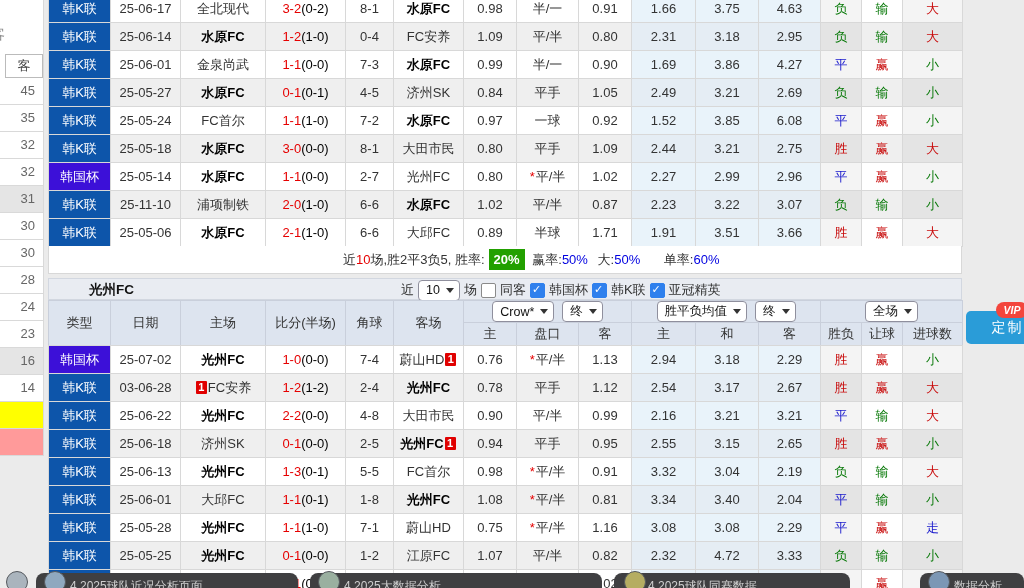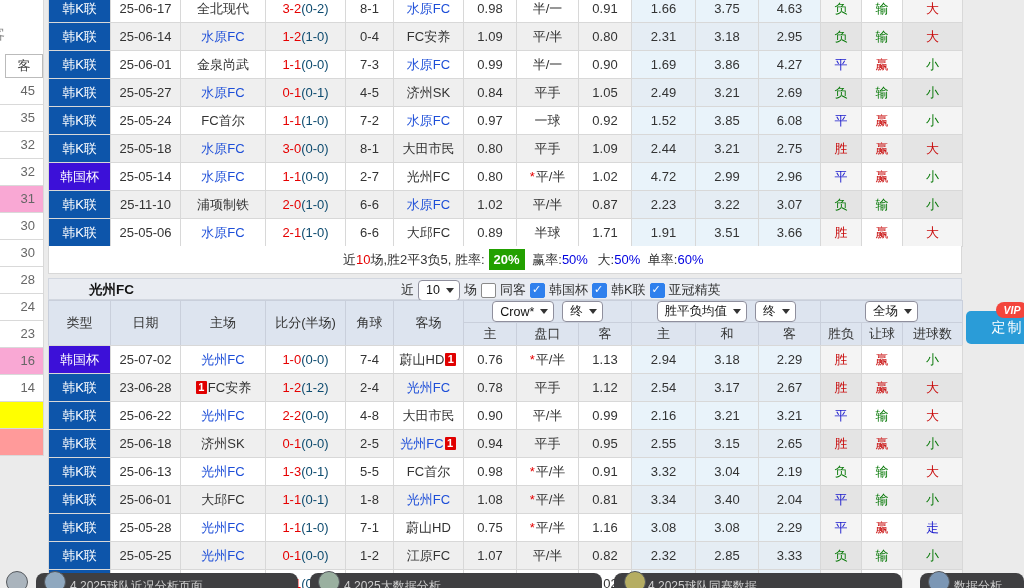--- a/index.html
+++ b/index.html
@@ -35,7 +35,7 @@
   td.shade{box-shadow:inset 0 0 0 99px rgba(0,0,0,0.045);}
   .team-focus{color:#1d4ed8;}
   .score-main{color:#e60000;}
-  .half{color:#0c4a6e;}
+  .half{color:#000000;}
   .star{color:#e60000;margin-right:1px;}
   .r-red{color:#c80a0a;} .r-green{color:#0a7a0a;} .r-blue{color:#1717cc;}
   .card{display:inline-block;background:#e00000;color:#fff;font-size:11px;line-height:13px;

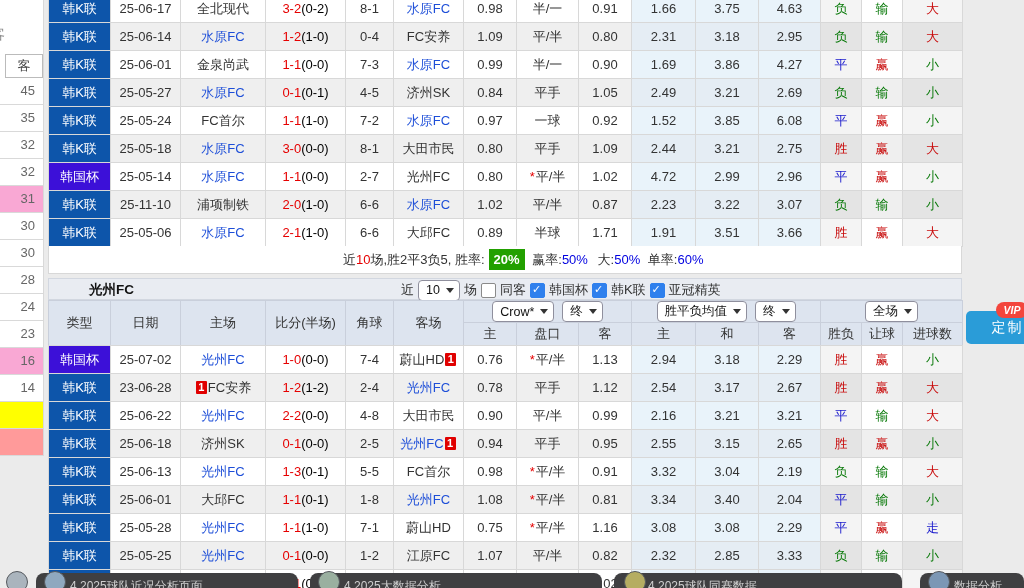--- a/index.html
+++ b/index.html
@@ -33,7 +33,7 @@
   tr.alt td.c-league{background:#0d55aa;}
   tr.alt td.c-avg{background:#e5edf4;}
   td.shade{box-shadow:inset 0 0 0 99px rgba(0,0,0,0.045);}
-  .team-focus{color:#1d4ed8;}
+  .team-focus{color:#000000;font-weight:bold;}
   .score-main{color:#e60000;}
   .half{color:#000000;}
   .star{color:#e60000;margin-right:1px;}

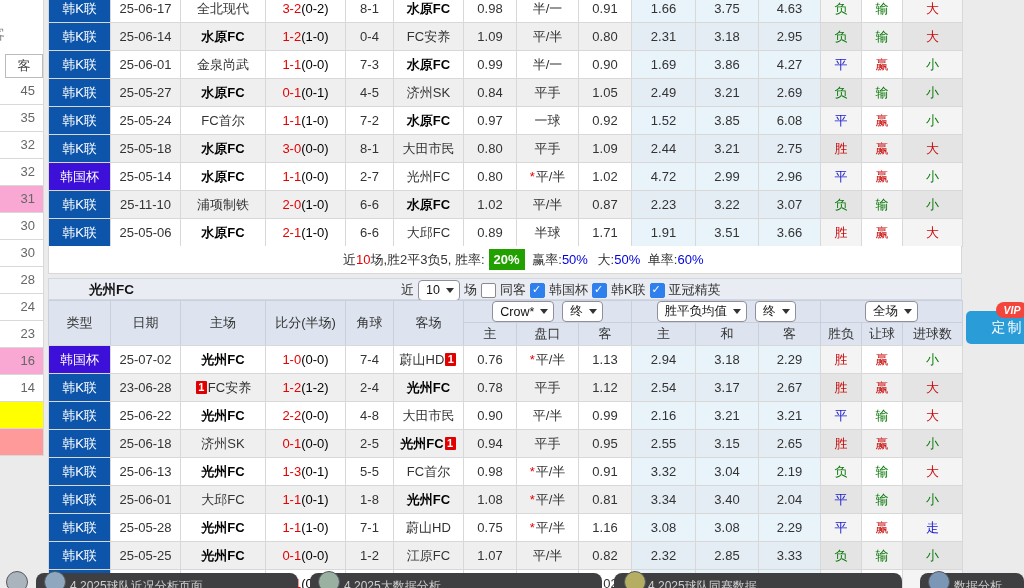--- a/index.html
+++ b/index.html
@@ -224,7 +224,7 @@
         <td class="c-odds">0.80</td>
         <td class="c-pan"><span class="star">*</span>平/半</td>
         <td class="c-odds">1.02</td>
-        <td class="c-avg">4.72</td>
+        <td class="c-avg">2.27</td>
         <td class="c-avg">2.99</td>
         <td class="c-avg">2.96</td>
         <td class="shade r-blue">平</td>

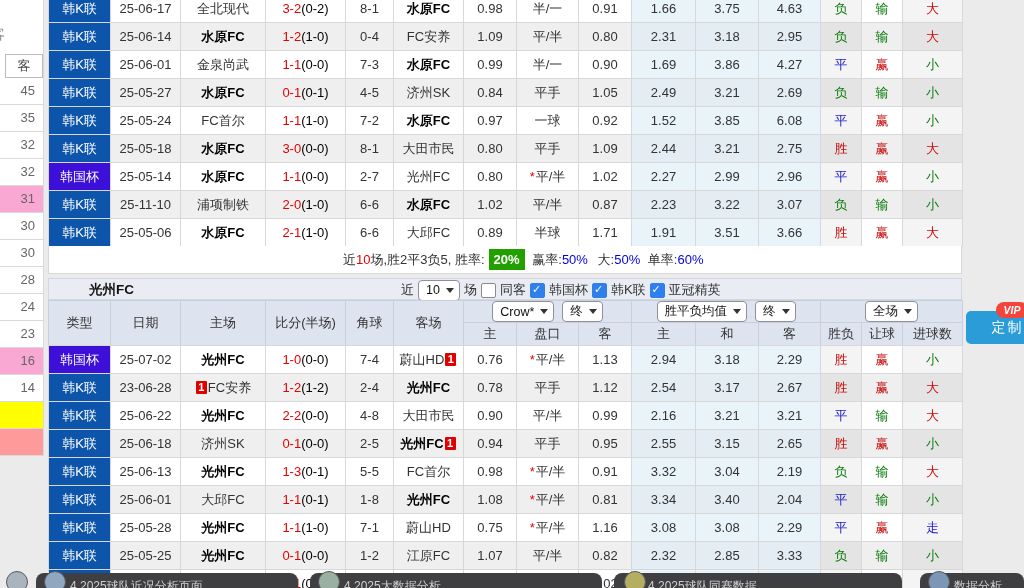--- a/index.html
+++ b/index.html
@@ -16,7 +16,7 @@
              display:flex;align-items:center;justify-content:center;color:#444;}
   #left-rows{position:absolute;left:0;top:78px;width:43px;}
   .ln{height:26px;line-height:26px;text-align:right;padding-right:8px;color:#666;border-bottom:1px solid #d9d9d9;font-size:13px;}
-  .ln.hl{background:#f9a8d4;}
+  .ln.hl{background:#e5e5e5;}
   
   table.grid{border-collapse:collapse;table-layout:fixed;width:914px;background:#fff;}
   table.grid td,table.grid th{border:1px solid #d8d8d8;text-align:center;height:27px;padding:0;overflow:hidden;white-space:nowrap;font-weight:normal;}

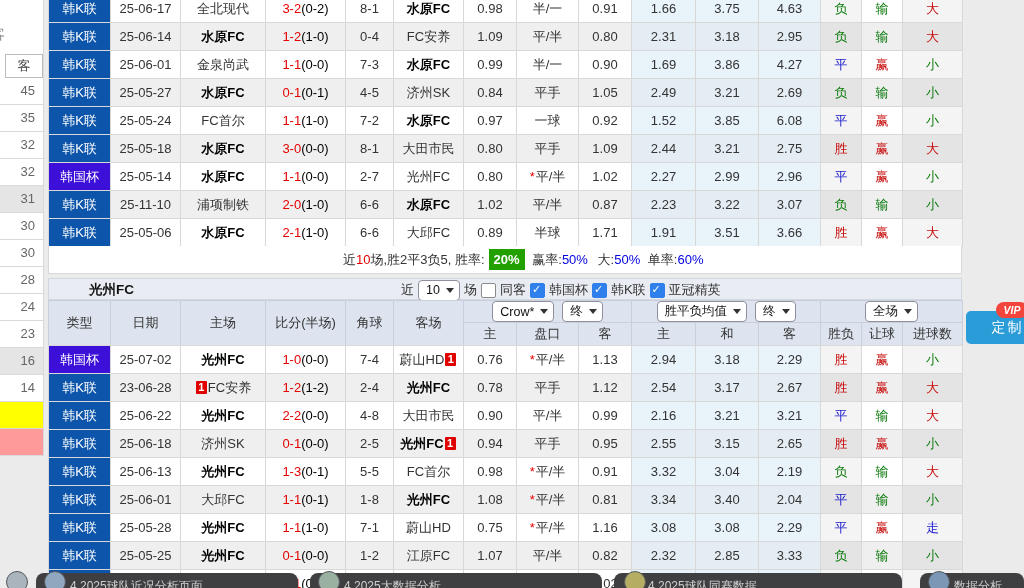--- a/index.html
+++ b/index.html
@@ -272,7 +272,7 @@
   <span>近</span><span class="red">10</span><span>场,胜2平3负5, 胜率:</span><span class="badge">20%</span>
   <span>赢率:</span><span class="blue">50%</span>
   <span style="margin-left:6px">大:</span><span class="blue">50%</span>
-  <span style="margin-left:4px">单率:</span><span class="blue">60%</span>
+  <span style="margin-left:20px">单率:</span><span class="blue">60%</span>
 </div>
 
 <div id="section-bar">

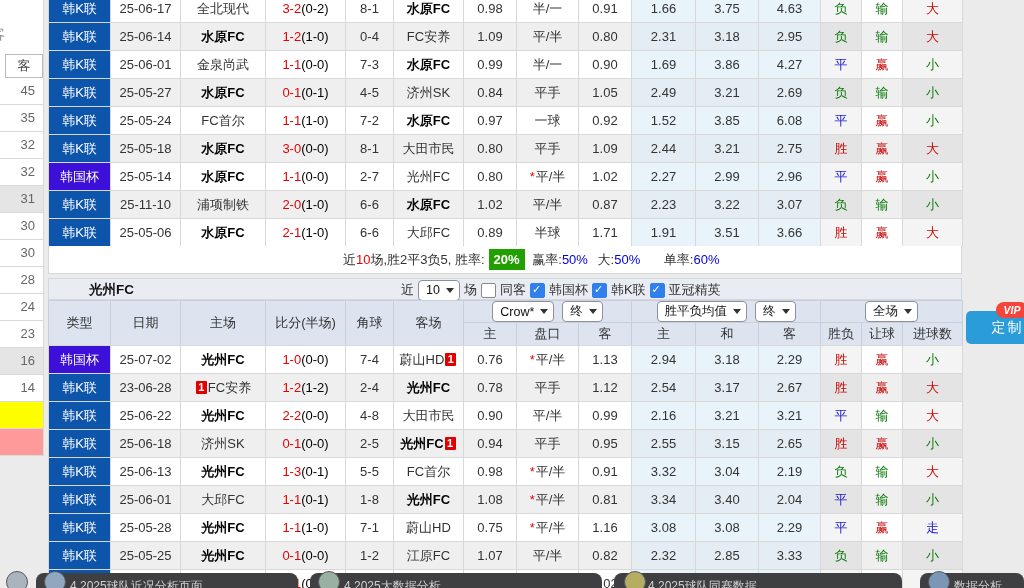--- a/index.html
+++ b/index.html
@@ -406,7 +406,7 @@
       </tr>
       <tr class="alt">
         <td class="c-league">韩K联</td>
-        <td class="c-date">23-06-28</td>
+        <td class="c-date">03-06-28</td>
         <td><span class="card">1</span><span>FC安养</span></td>
         <td><span class="score-main">1-2</span><span class="half">(1-2)</span></td>
         <td>2-4</td>

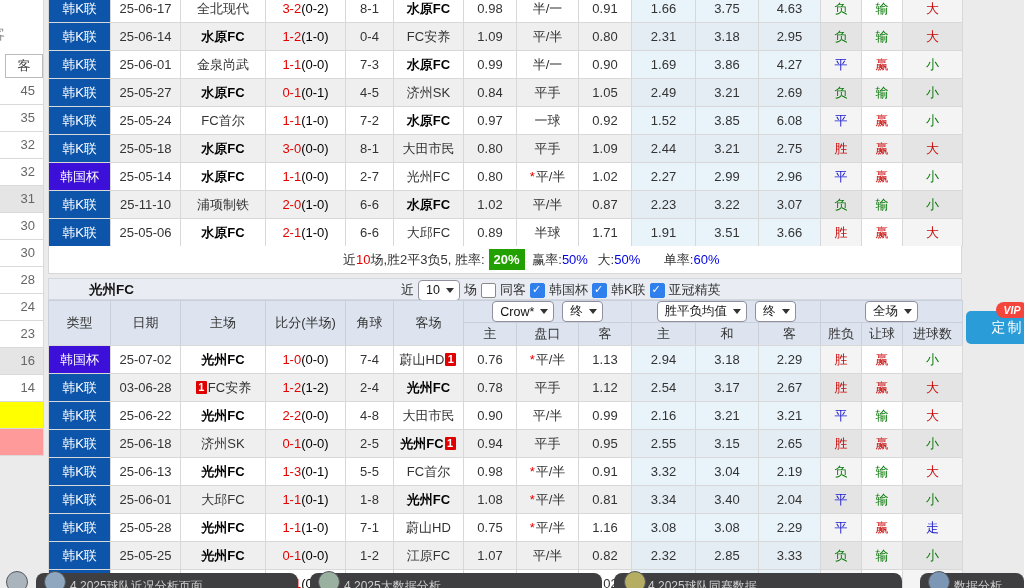--- a/index.html
+++ b/index.html
@@ -517,7 +517,7 @@
         <td class="c-pan">平/半</td>
         <td class="c-odds">0.82</td>
         <td class="c-avg">2.32</td>
-        <td class="c-avg">2.85</td>
+        <td class="c-avg">4.72</td>
         <td class="c-avg">3.33</td>
         <td class="shade r-green">负</td>
         <td class="r-green">输</td>

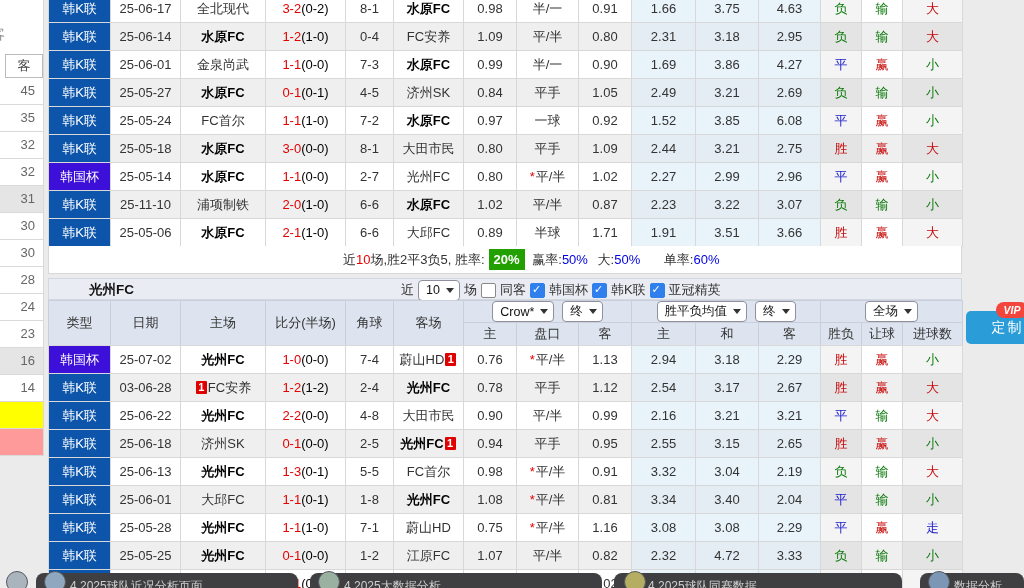--- a/index.html
+++ b/index.html
@@ -549,7 +549,7 @@
 <div id="taskbar">
     <div class="tb-bar" style="left: 36px; width: 262px;">4.2025球队近况分析页面</div>
     <div class="tb-bar" style="left: 310px; width: 292px;">4.2025大数据分析</div>
-    <div class="tb-bar" style="left: 614px; width: 288px;">4.2025球队同赛数据</div>
+    <div class="tb-bar" style="left: 614px; width: 236px;">4.2025球队同赛数据</div>
     <div class="tb-bar" style="left: 920px; width: 104px;">数据分析</div>
     <div class="tb-ic" style="left: 44px; background: rgb(143, 168, 191);"></div>
     <div class="tb-ic" style="left: 318px; background: rgb(154, 176, 160);"></div>

